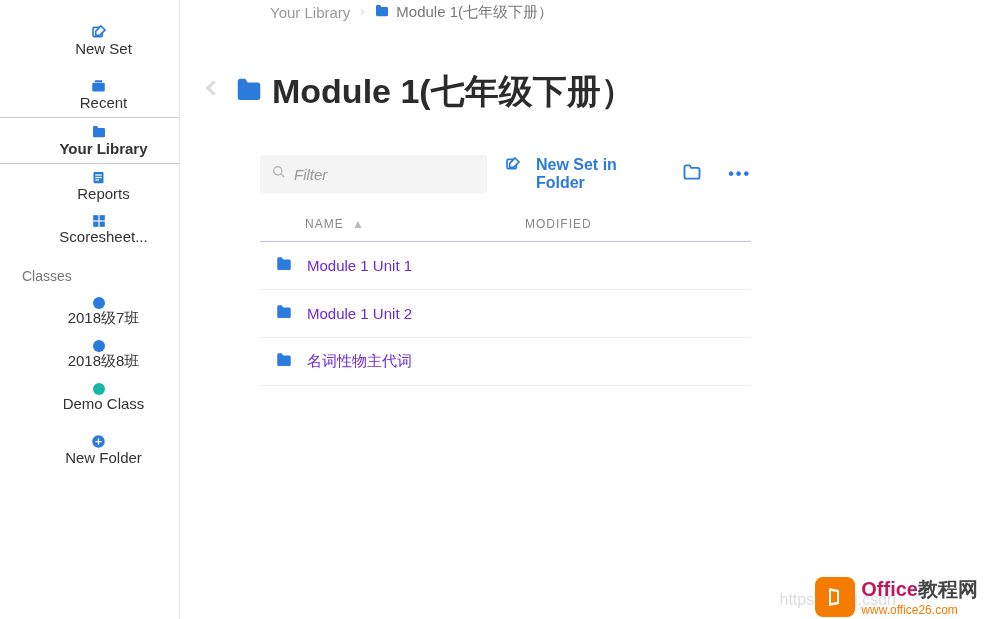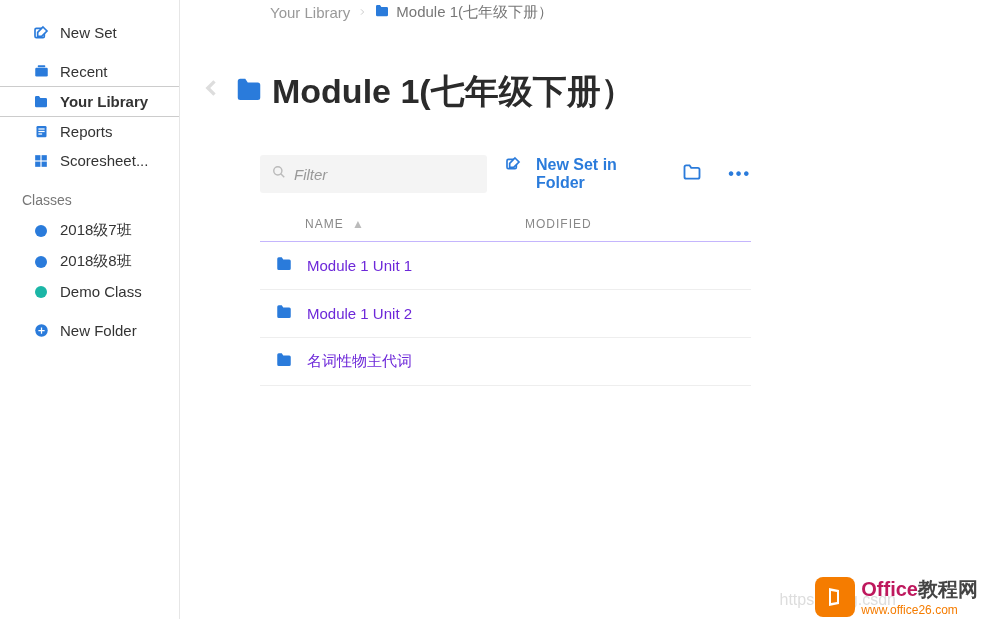--- a/index.html
+++ b/index.html
@@ -24,8 +24,9 @@
     .sidebar .item {
       display: flex;
       align-items: center;
-      padding: 6px 12px 6px 32px;
-      cursor: pointer;
+      padding: 6px 12px 6px 40px;
+      cursor: pointer;
+      flex-direction: column;
     }
     .sidebar .item .icn {
       width: 18px;

